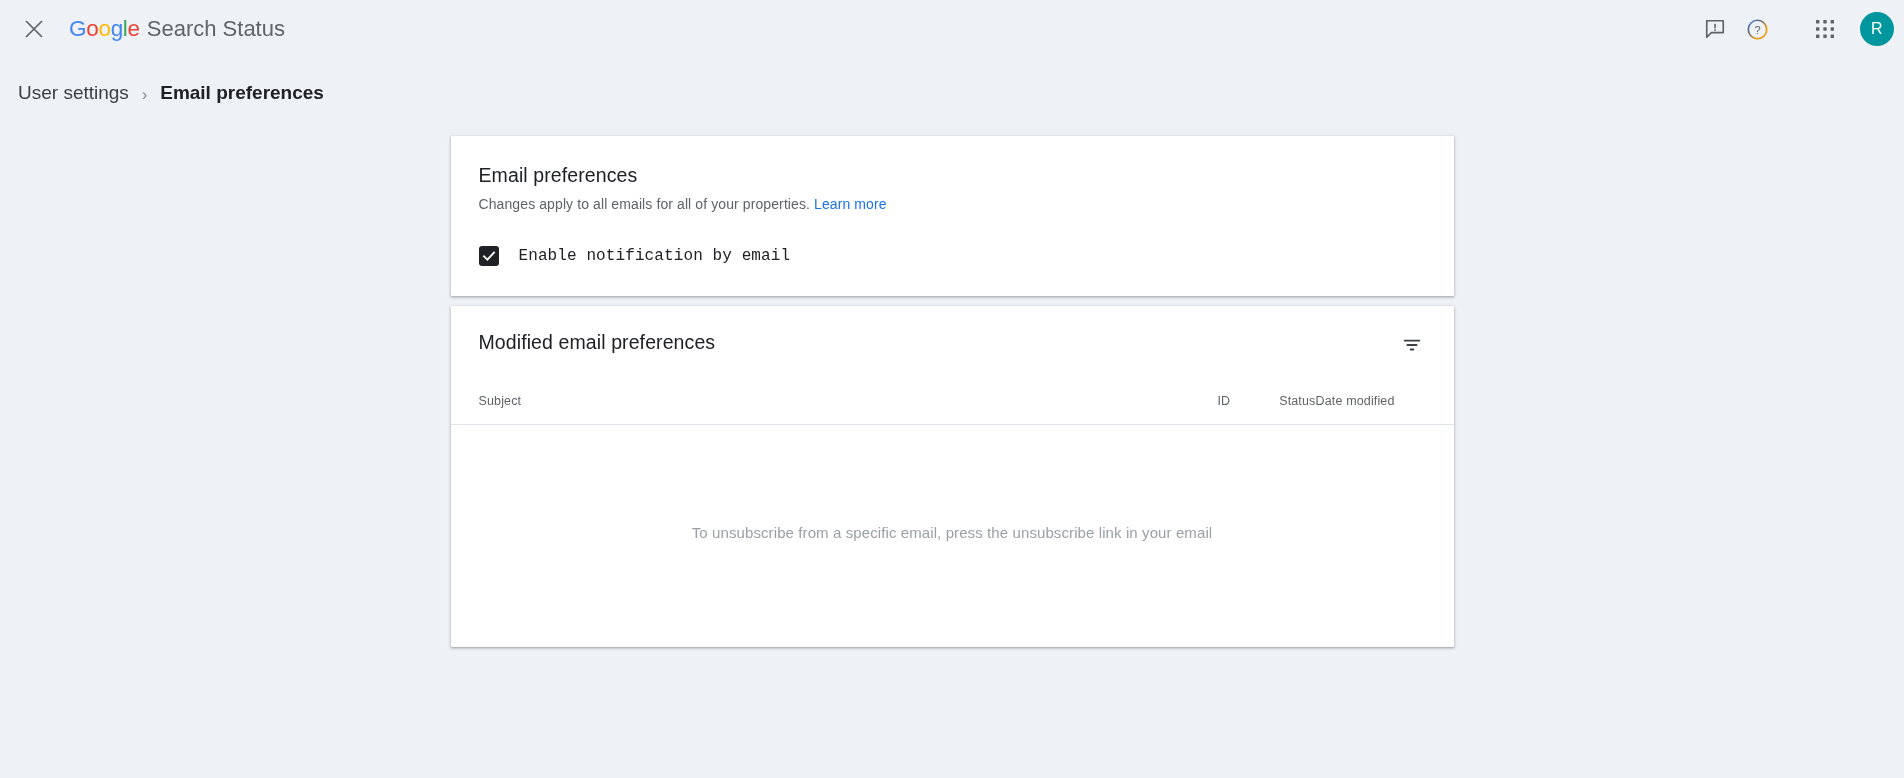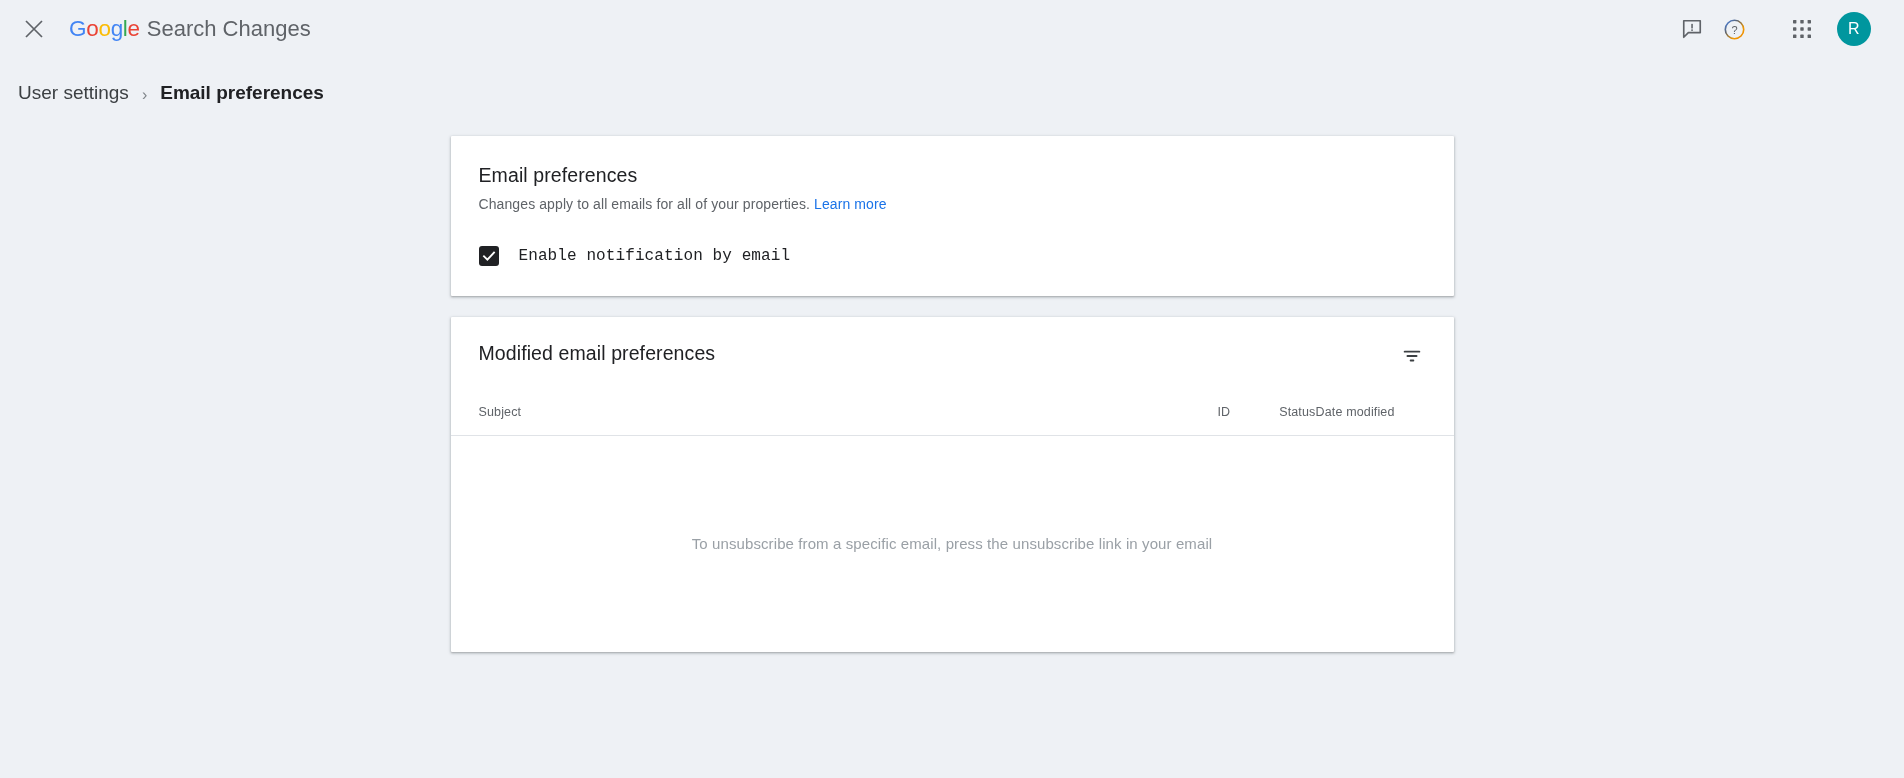--- a/index.html
+++ b/index.html
@@ -23,7 +23,7 @@
     height: 58px;
     display: flex;
     align-items: center;
-    padding: 0 33px 0 14px;
+    padding: 0 10px 0 14px;
   }
 
   .close-btn {

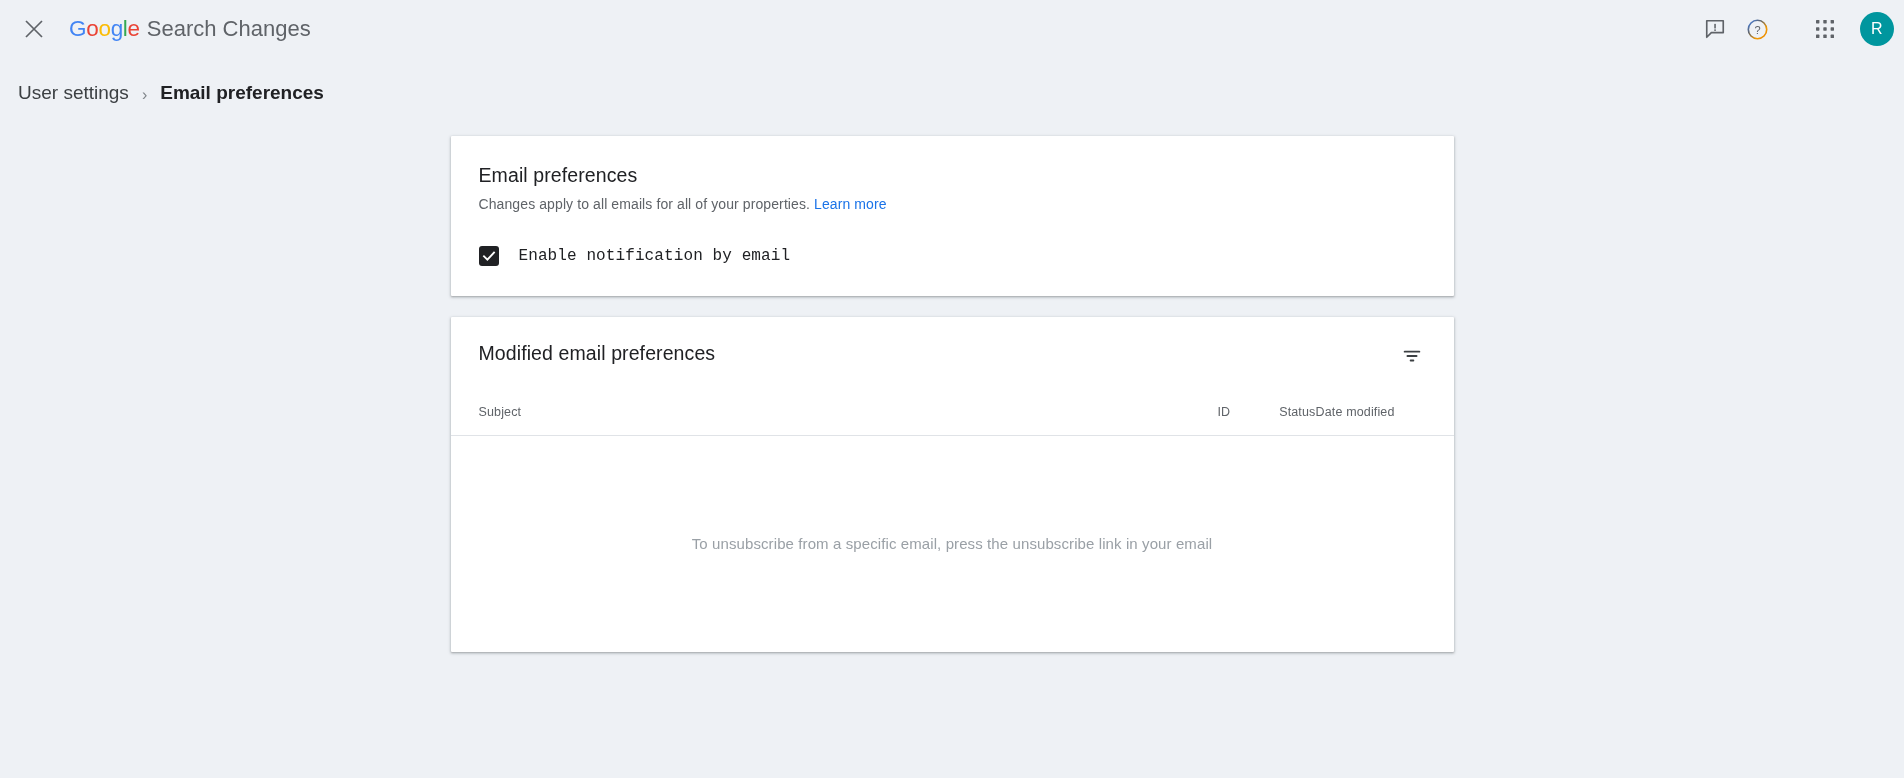--- a/index.html
+++ b/index.html
@@ -248,7 +248,7 @@
 
   <div class="brand">
     <span class="goog"><span class="b">G</span><span class="r">o</span><span class="y">o</span><span class="b">g</span><span class="g">l</span><span class="r">e</span></span>
-    <span class="brand-product">Search Changes</span>
+    <span class="brand-product">Search Status</span>
   </div>
 
   <div class="topbar-right">

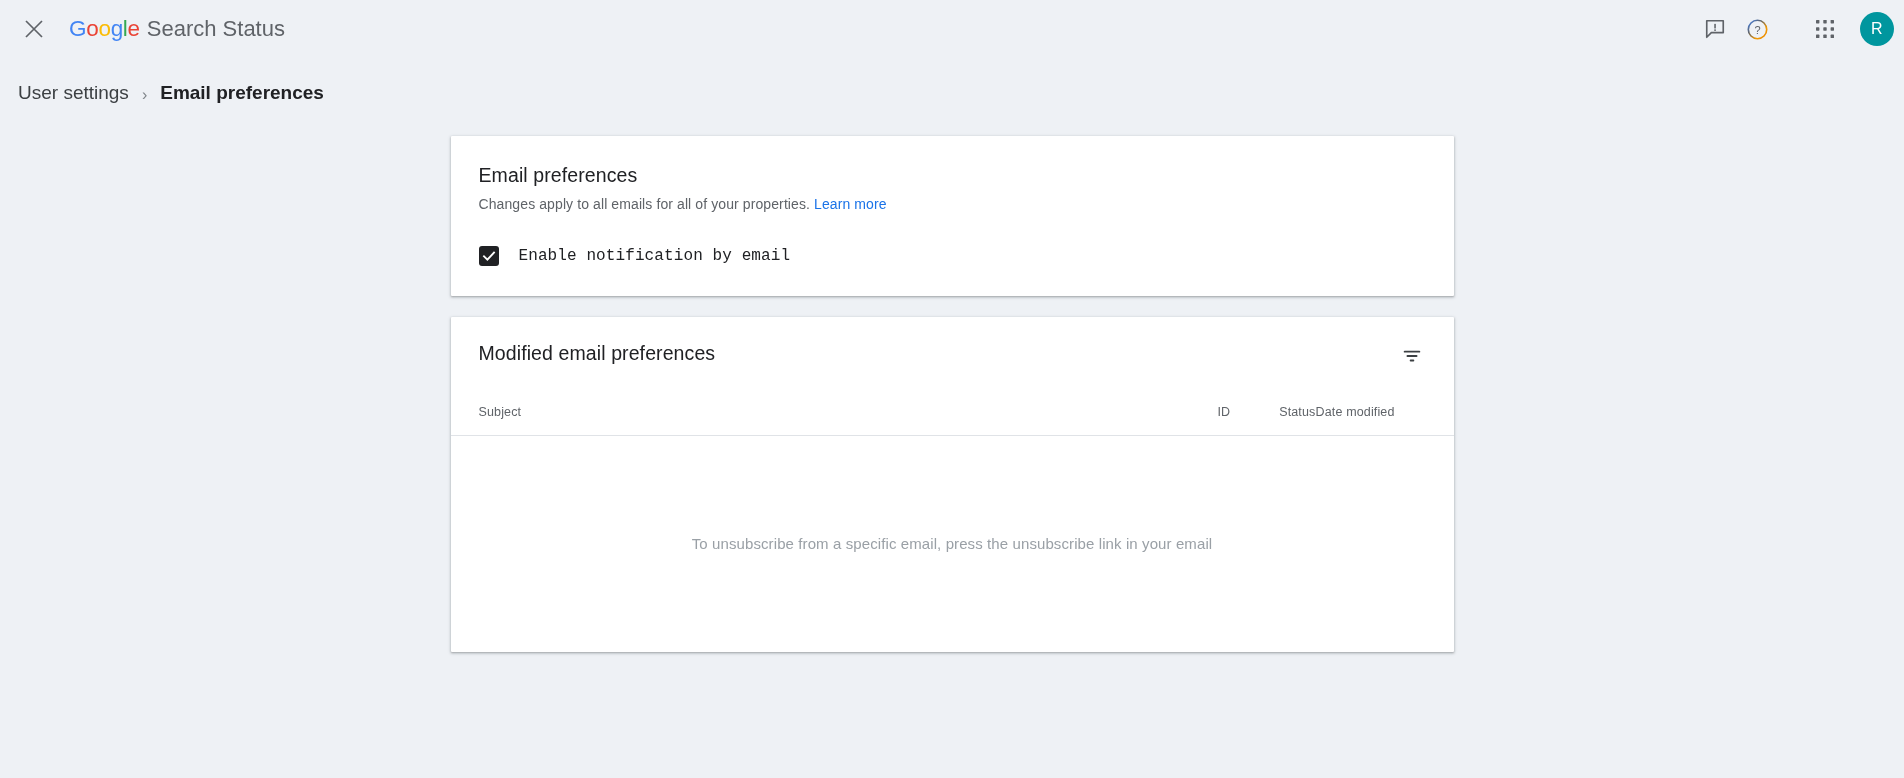--- a/index.html
+++ b/index.html
@@ -174,8 +174,8 @@
   }
 
   .card-modified {
-    margin-top: 21px;
-    padding-bottom: 2px;
+    margin-top: 10px;
+    padding-bottom: 8px;
   }
   .mod-head {
     display: flex;

